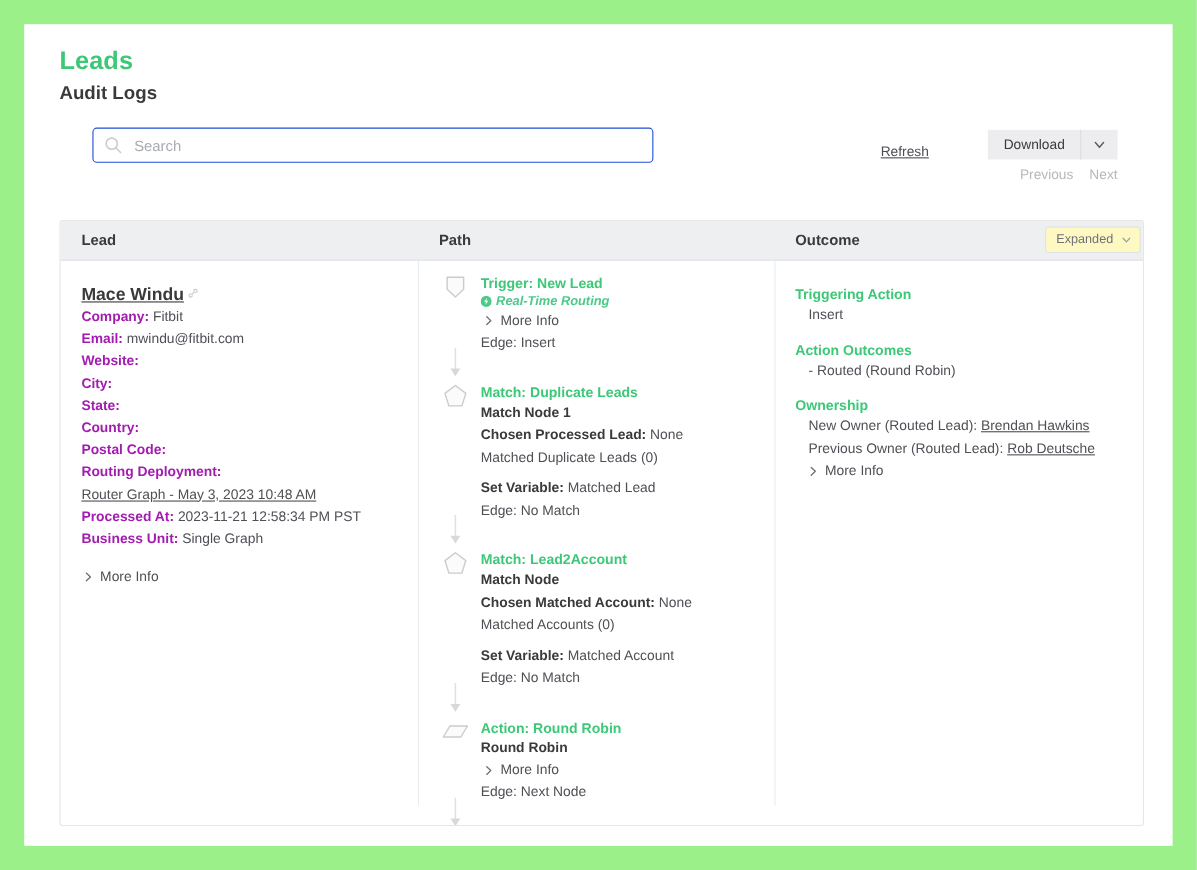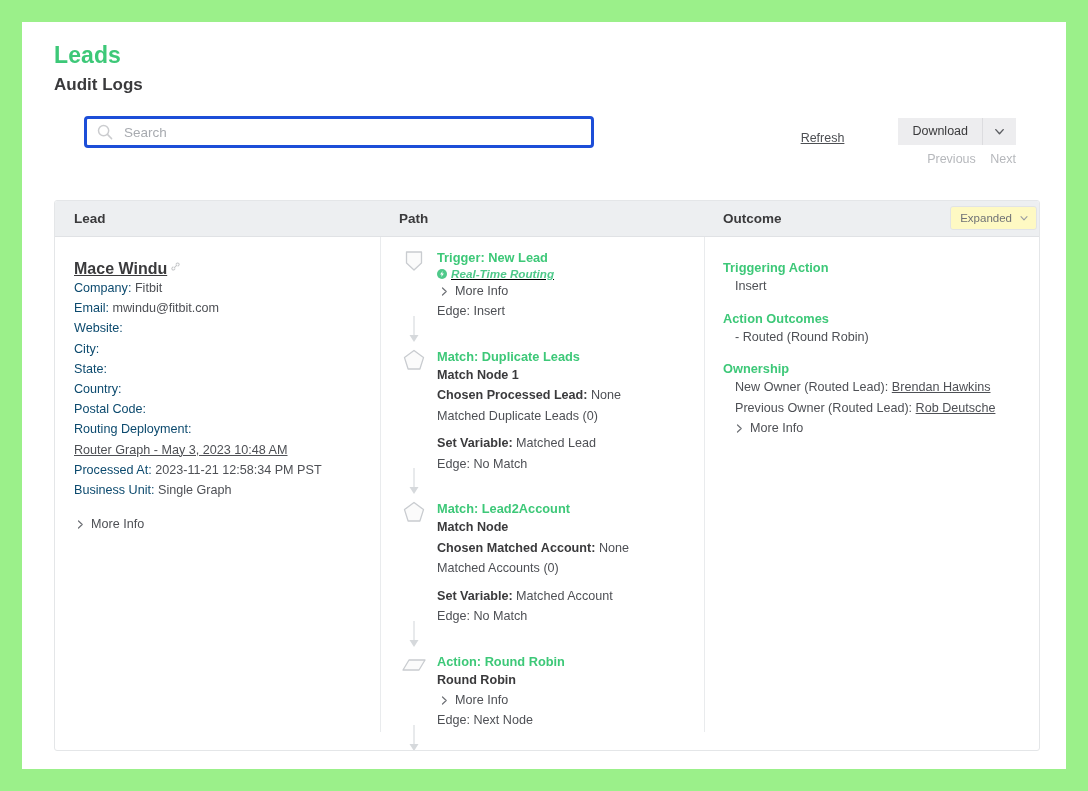--- a/index.html
+++ b/index.html
@@ -61,7 +61,7 @@
     top: 0;
     width: 510px;
     height: 32px;
-    border: 3px solid #1d4ed8;
+    border: 1px solid #1d4ed8;
     border-radius: 4px;
     background: #fff;
     display: flex;

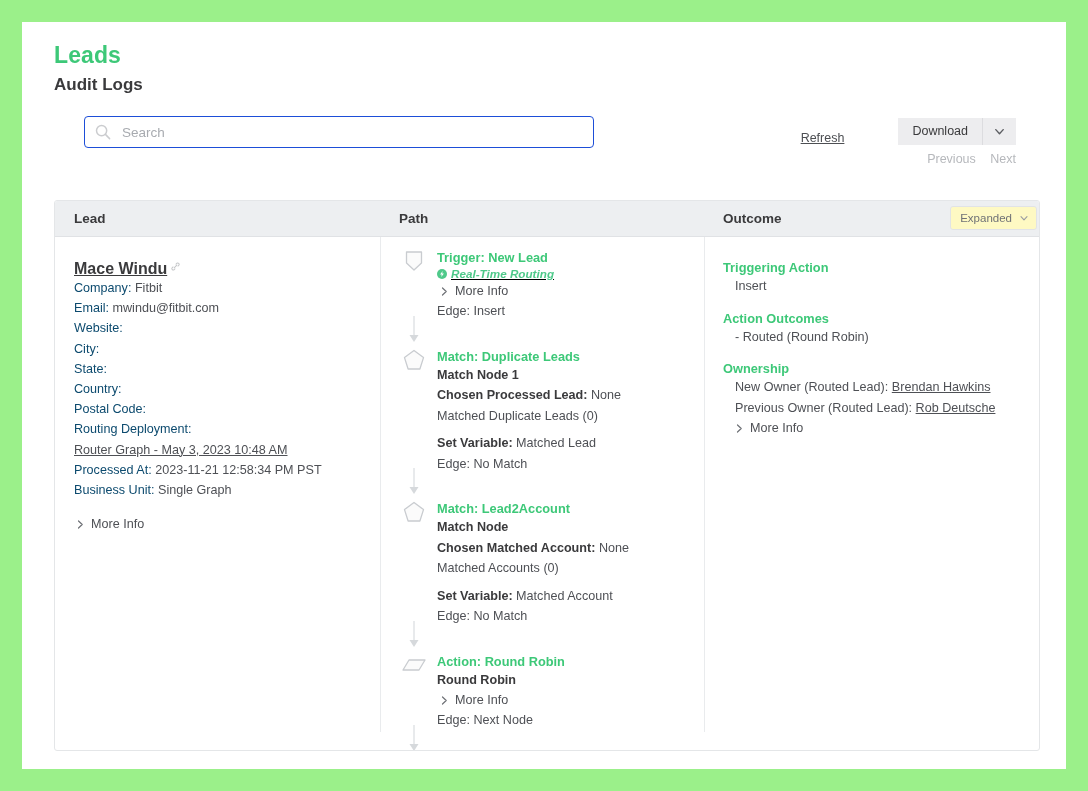--- a/index.html
+++ b/index.html
@@ -262,7 +262,6 @@
     align-items: center;
     gap: 4px;
     margin-top: 1px;
-    text-decoration: underline;
   }
   .badge-icon { width: 10px; height: 10px; flex: 0 0 10px; }
   .badge-text {

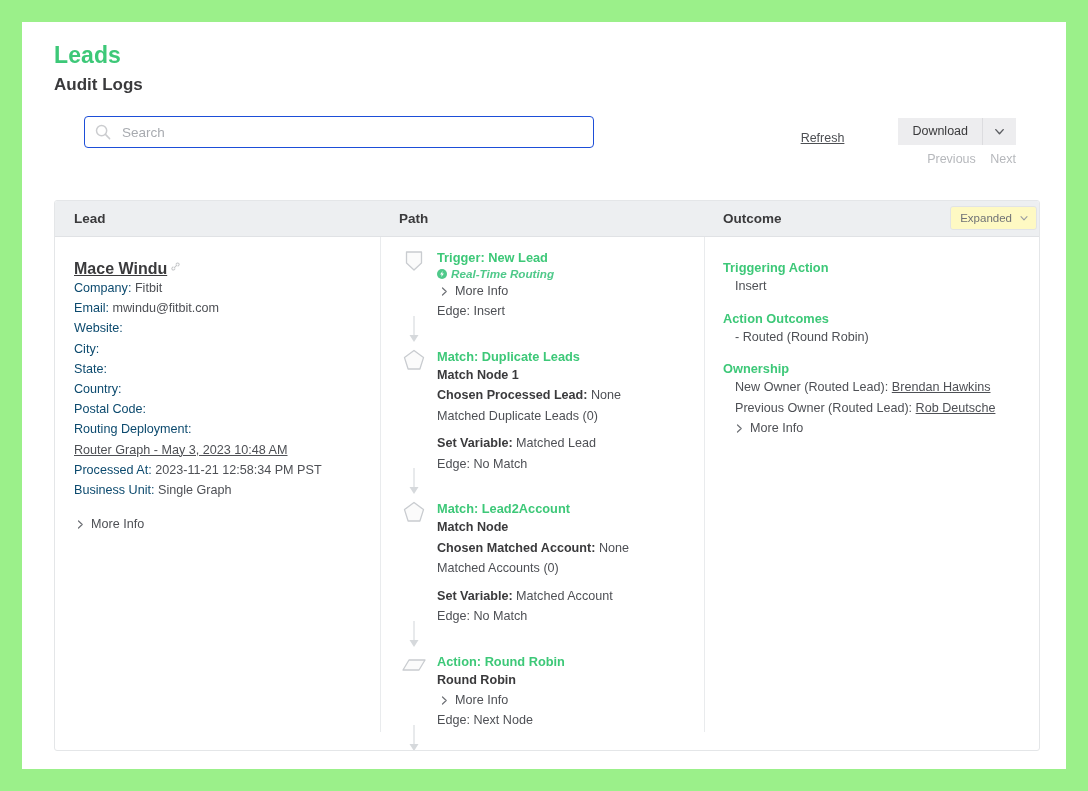--- a/index.html
+++ b/index.html
@@ -216,7 +216,7 @@
     margin-top: 0;
   }
   .lead-field:first-of-type { margin-top: 7px; }
-  .lead-field b { font-weight: normal; color: #0c4a6e; }
+  .lead-field b { font-weight: bold; color: #a21caf; }
   .lead-link {
     font-size: 12.6px;
     color: #4e5055;

